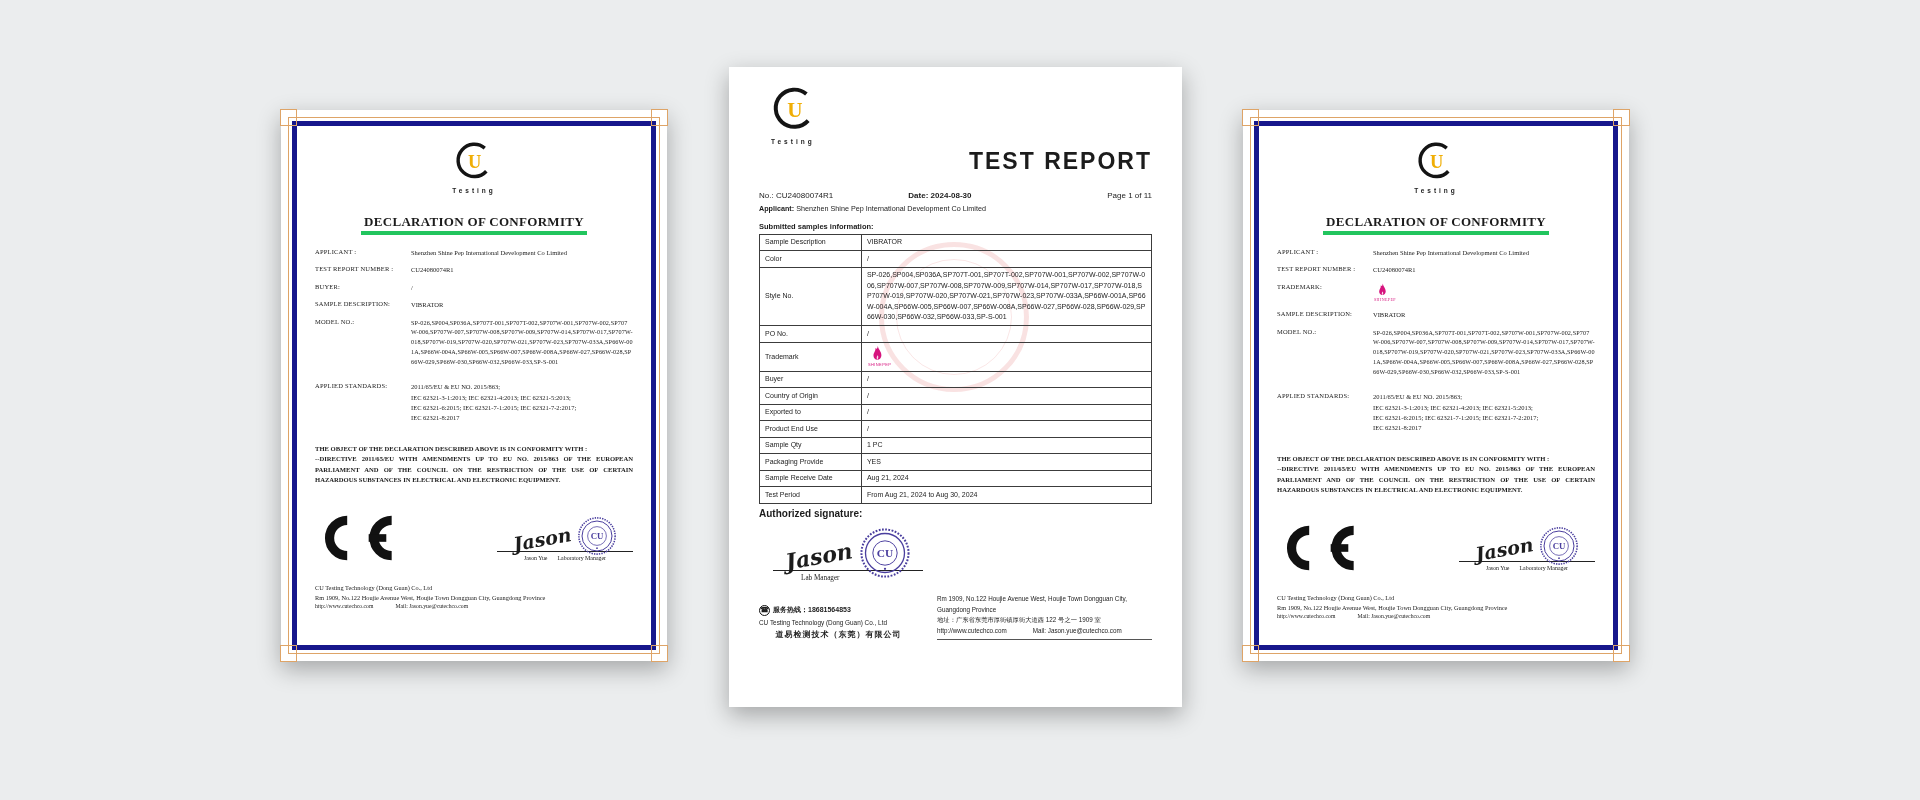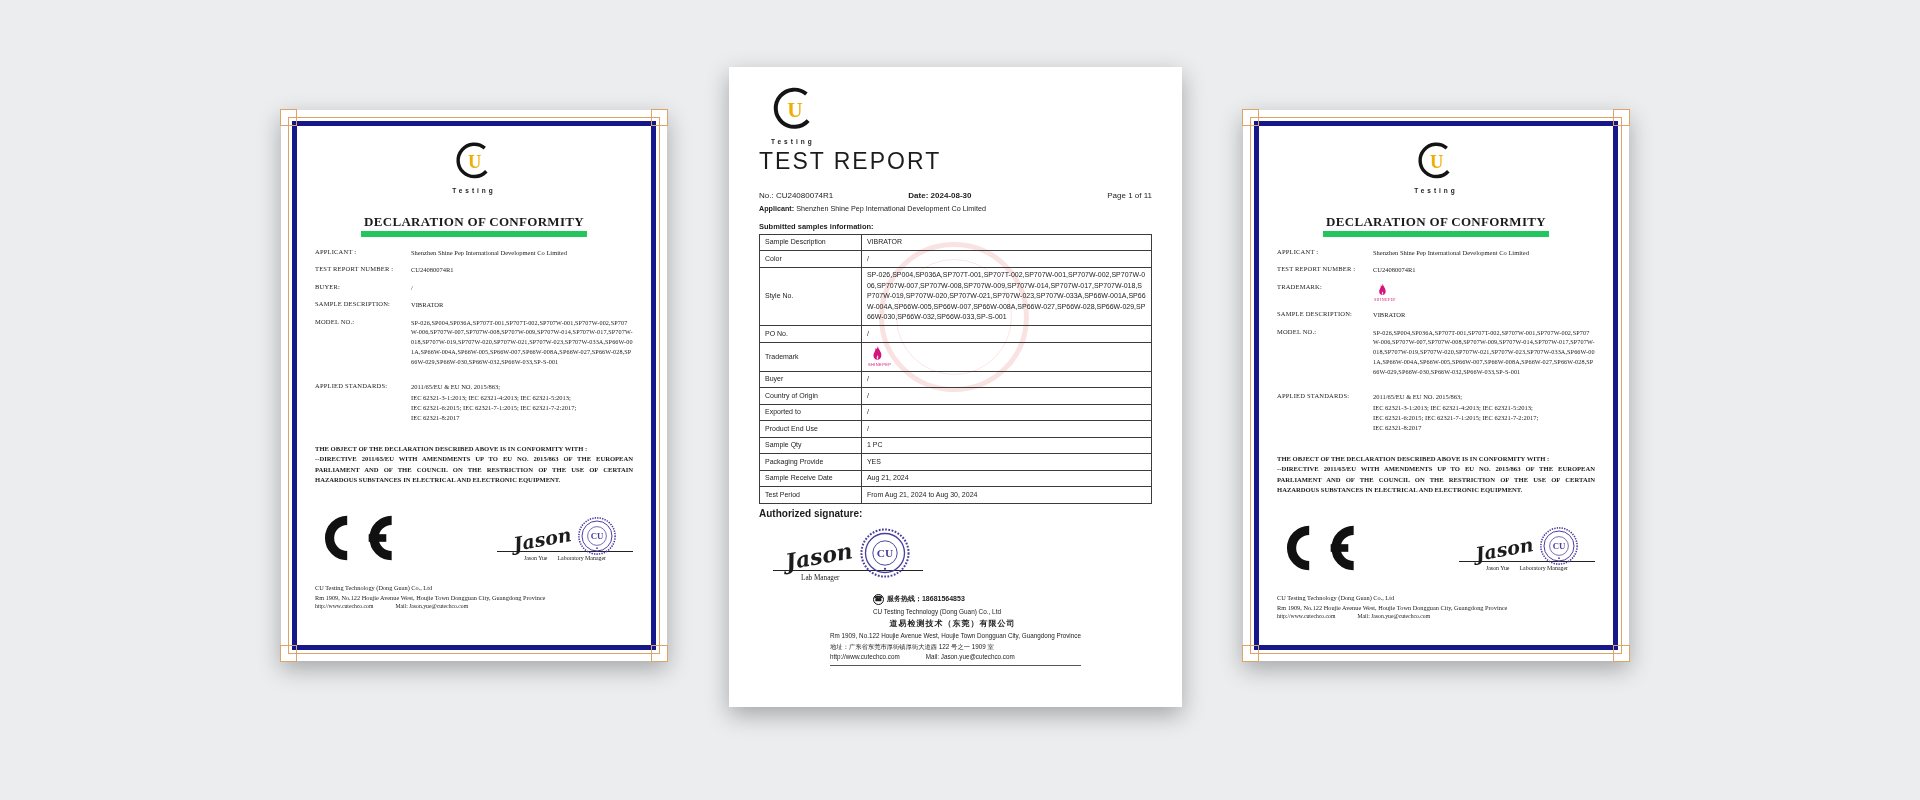--- a/index.html
+++ b/index.html
@@ -50,7 +50,7 @@
   .report { left:729px; top:67px; width:453px; height:640px; font-family:"Liberation Sans",sans-serif; }
   .report-body { position:absolute; inset:20px 30px; }
   .report .logo-wrap { text-align:left; margin-left:12px; display:inline-block; }
-  .report-title { text-align:left; font-size:23px; font-weight:normal; letter-spacing:2px; margin-top:0px; }
+  .report-title { text-align:right; font-size:23px; font-weight:bold; letter-spacing:2px; margin-top:0px; }
   .meta-row { display:flex; margin-top:16px; font-size:8px; }
   .meta-row .m1 { width:38%; } .meta-row .m2 { width:38%;font-weight:bold; } .meta-row .m3 { flex:1; text-align:right; }
   .info-line { font-size:7.2px; line-height:1.5; margin-top:4px; }

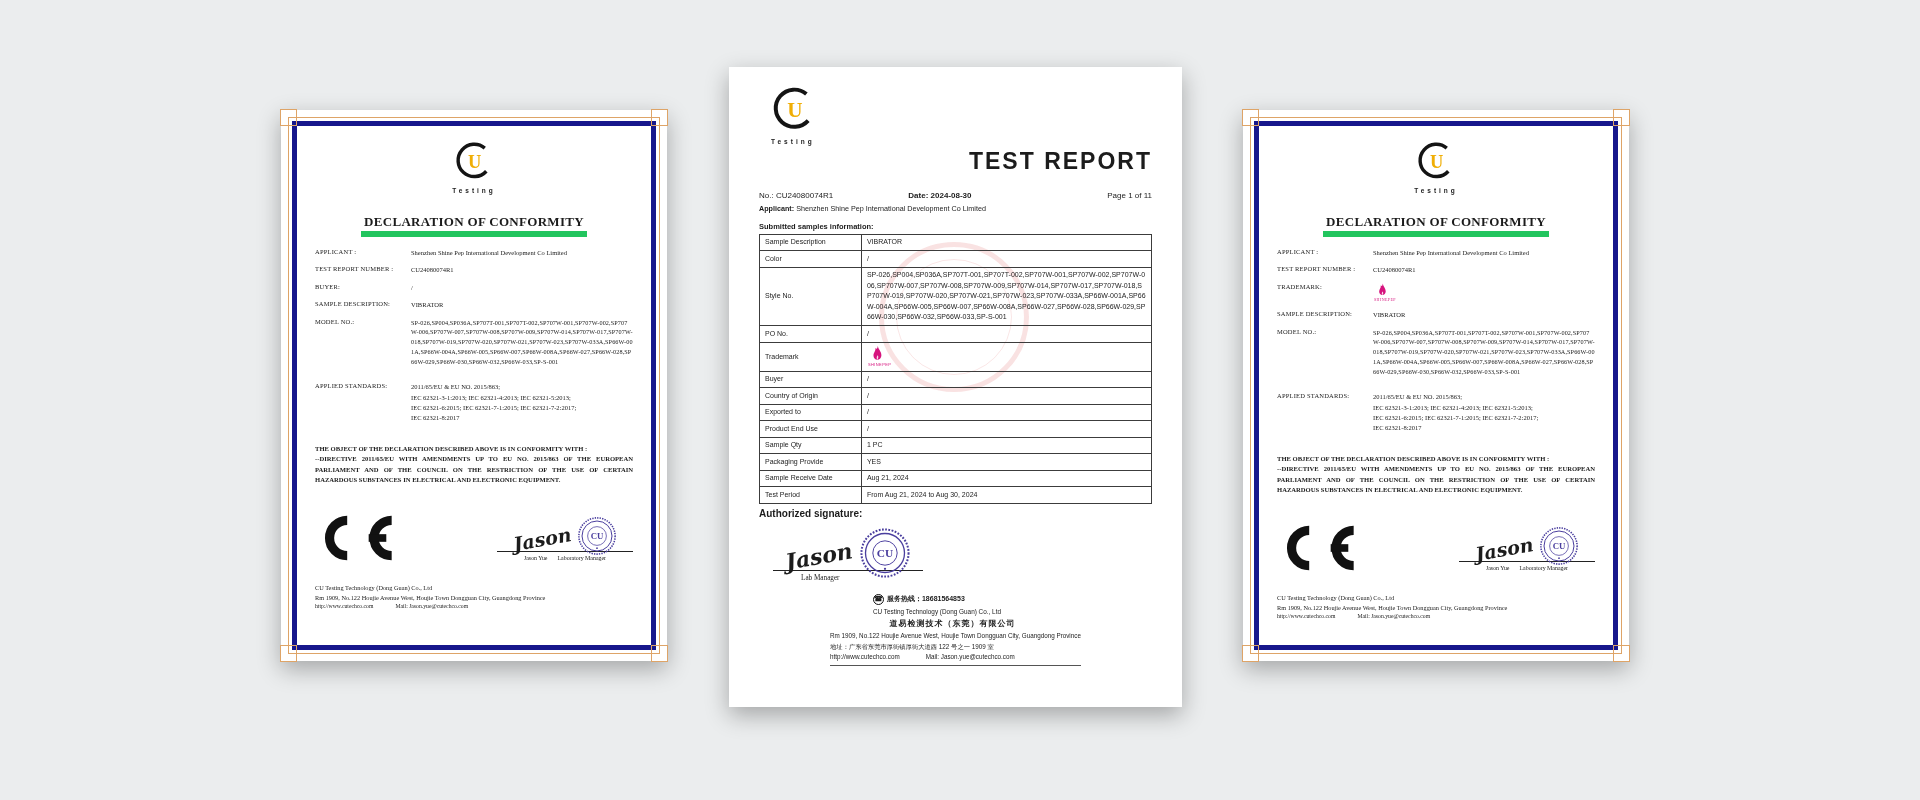--- a/index.html
+++ b/index.html
@@ -23,7 +23,7 @@
   .cert .logo-wrap { margin-top:10px; }
   .logo-caption { font-family:"Liberation Sans",sans-serif; font-weight:bold; font-size:6.5px; letter-spacing:3px; margin-top:1px; }
   .cert-title { text-align:center; margin-top:20px; font-size:13px; font-weight:bold; letter-spacing:.3px; }
-  .cert-title span { border-bottom:6px solid #22c55e; padding:0 3px 2px; }
+  .cert-title span { border-bottom:4px solid #22c55e; padding:0 3px 2px; }
 
   .fields { margin-top:18px; }
   .frow { display:flex; font-size:6.5px; margin-bottom:7px; }

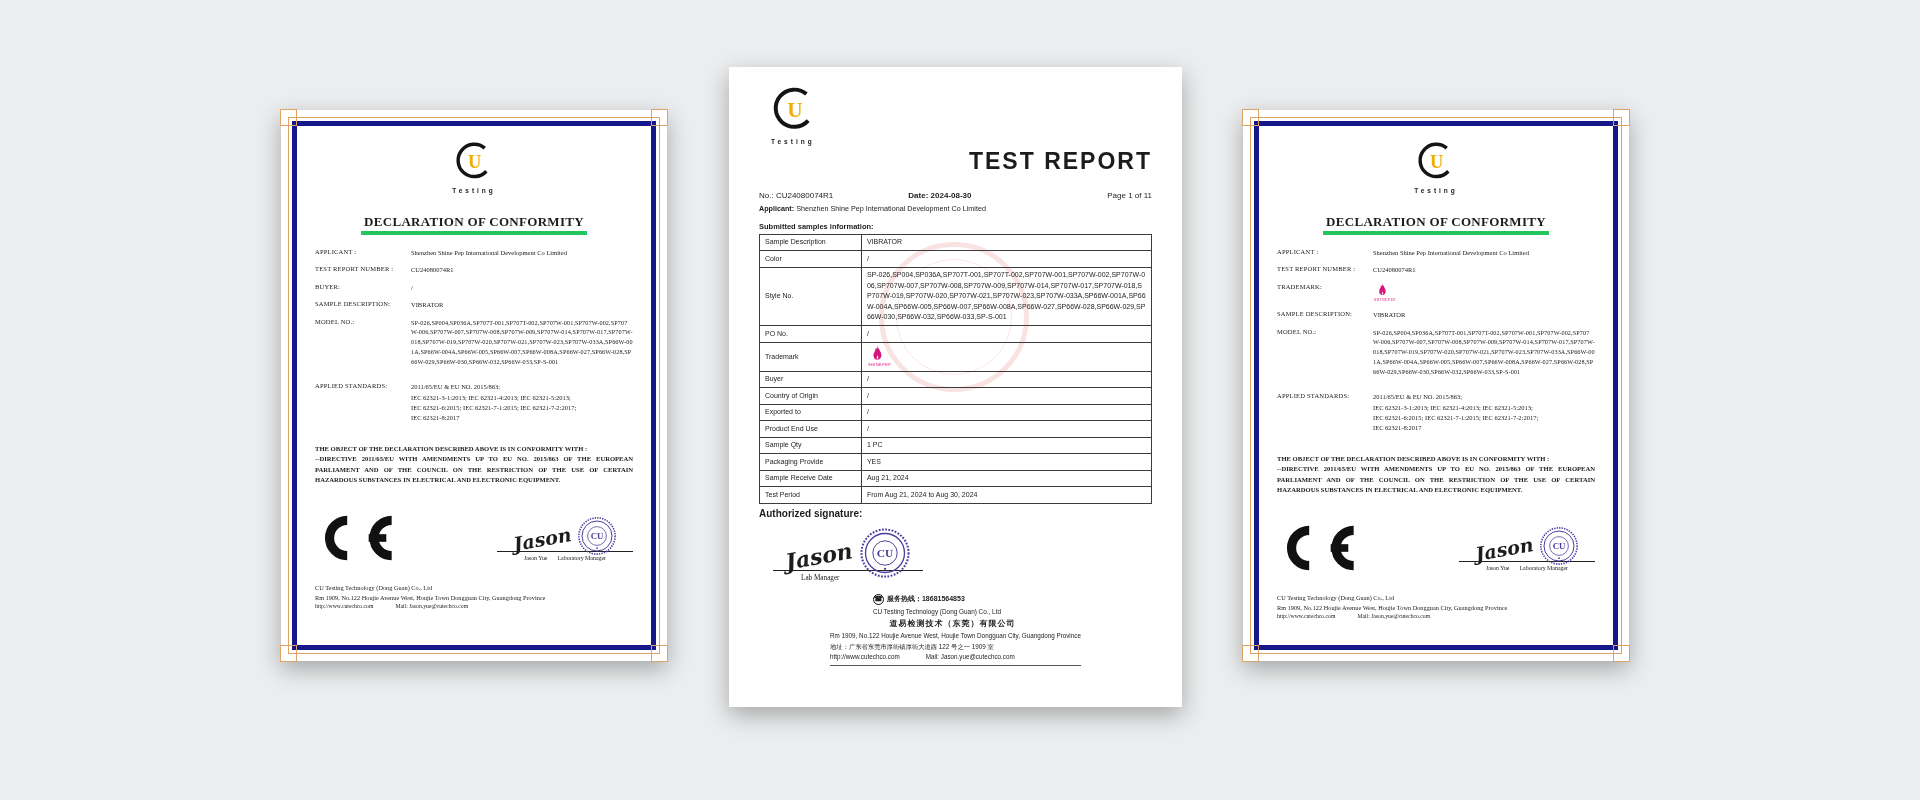--- a/index.html
+++ b/index.html
@@ -72,7 +72,7 @@
   .report .stamp-svg { width:52px; height:52px; margin-bottom:-10px; }
   .report .sig-caption { font-size:7.2px; justify-content:flex-start; padding-left:28px; }
 
-  .report-footer { display:flex; margin-top:12px; align-items:center;flex-direction:column; }
+  .report-footer { display:flex; margin-top:12px; align-items:flex-end; }
   .rf-left { width:42%; padding-right:6px; }
   .rf-div { width:1px; background:#555; margin:2px 6px 0; }
   .rf-right { flex:1; font-size:6.3px; line-height:1.7; border-bottom:1px solid #555; padding-bottom:2px; }

